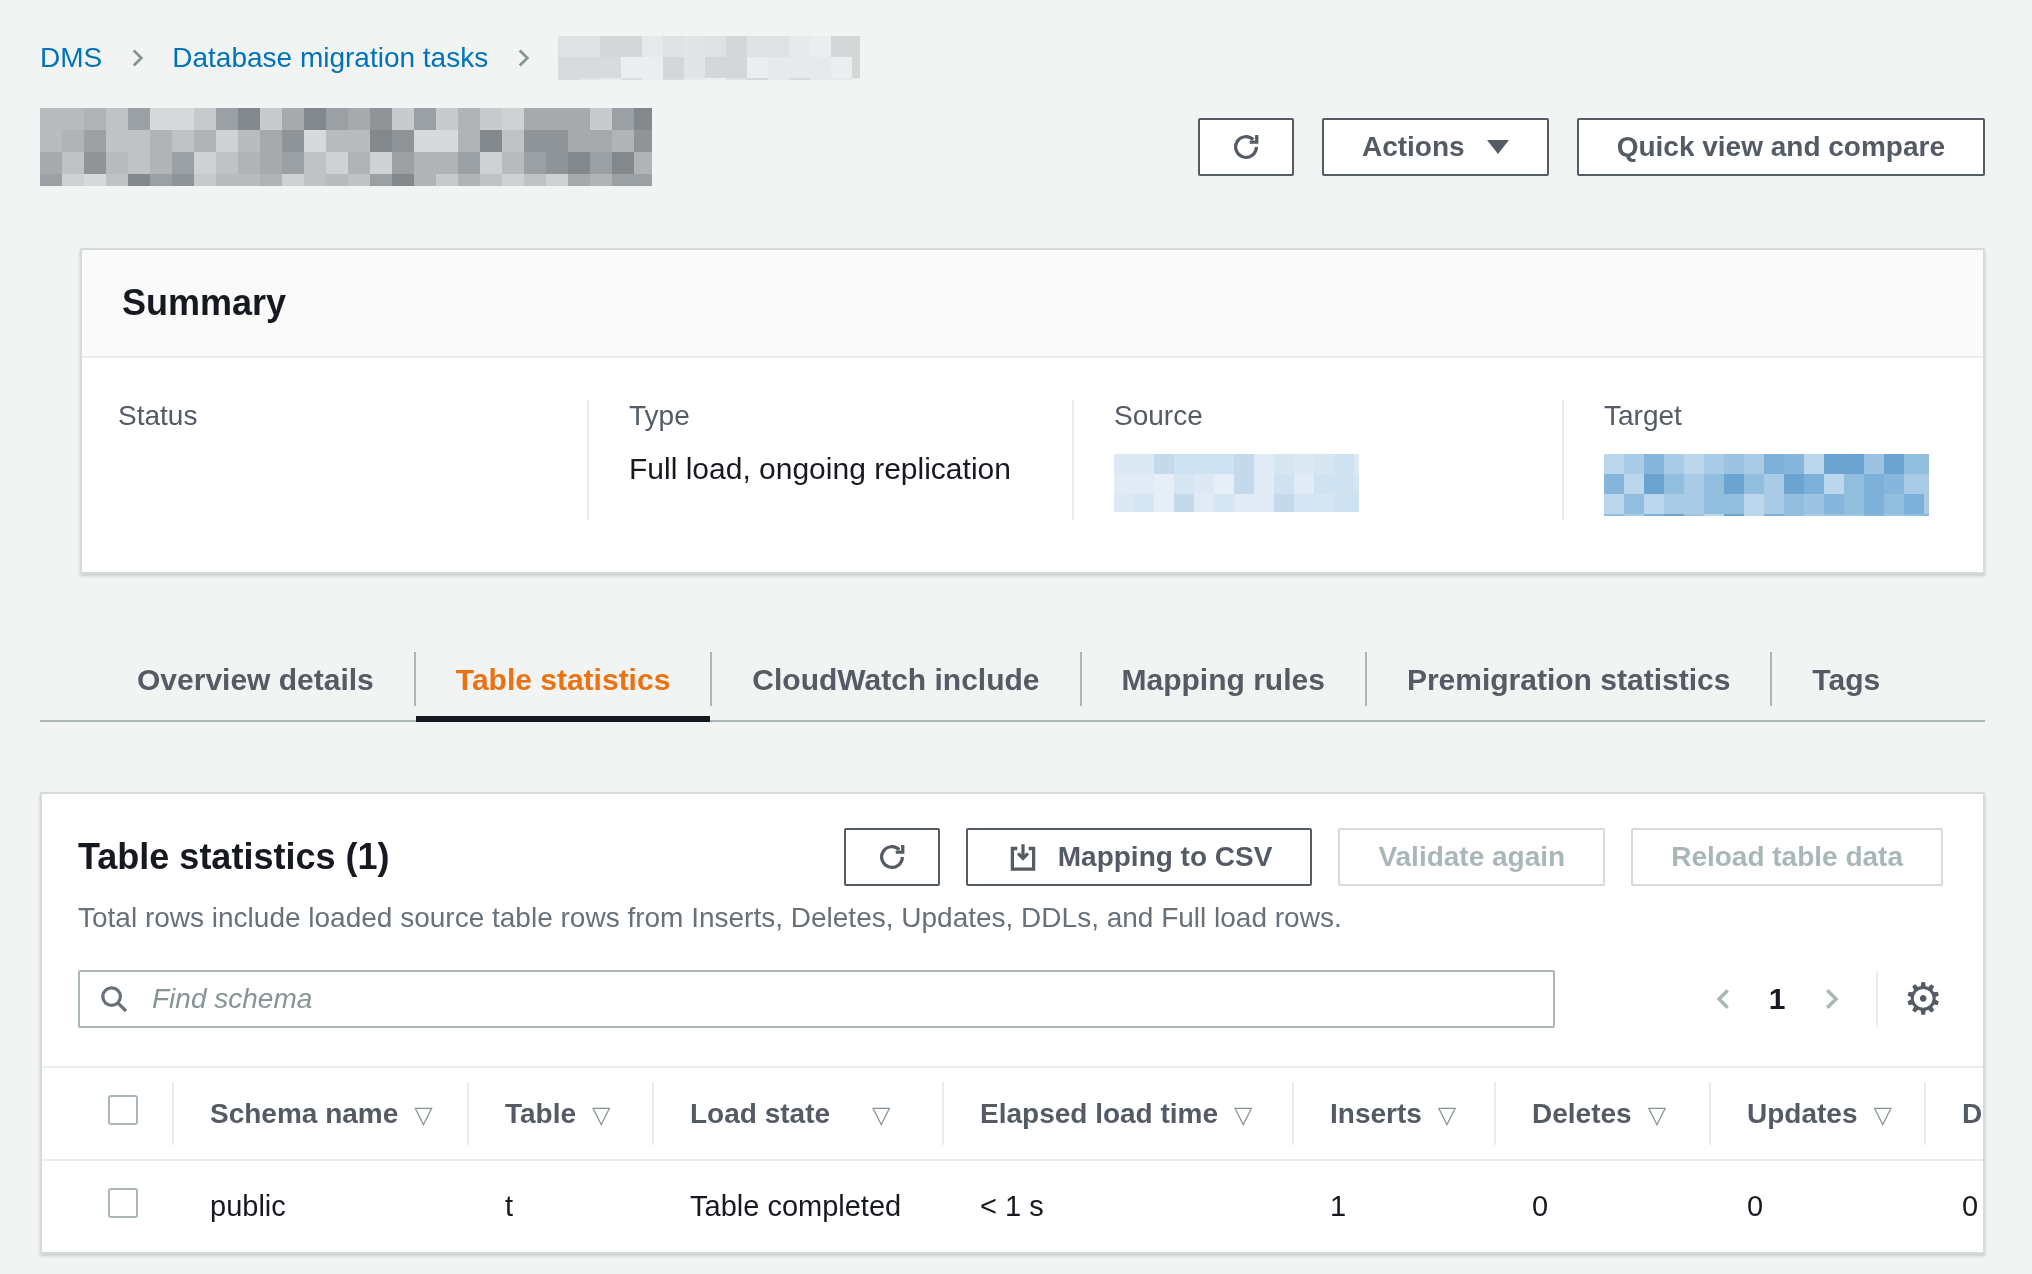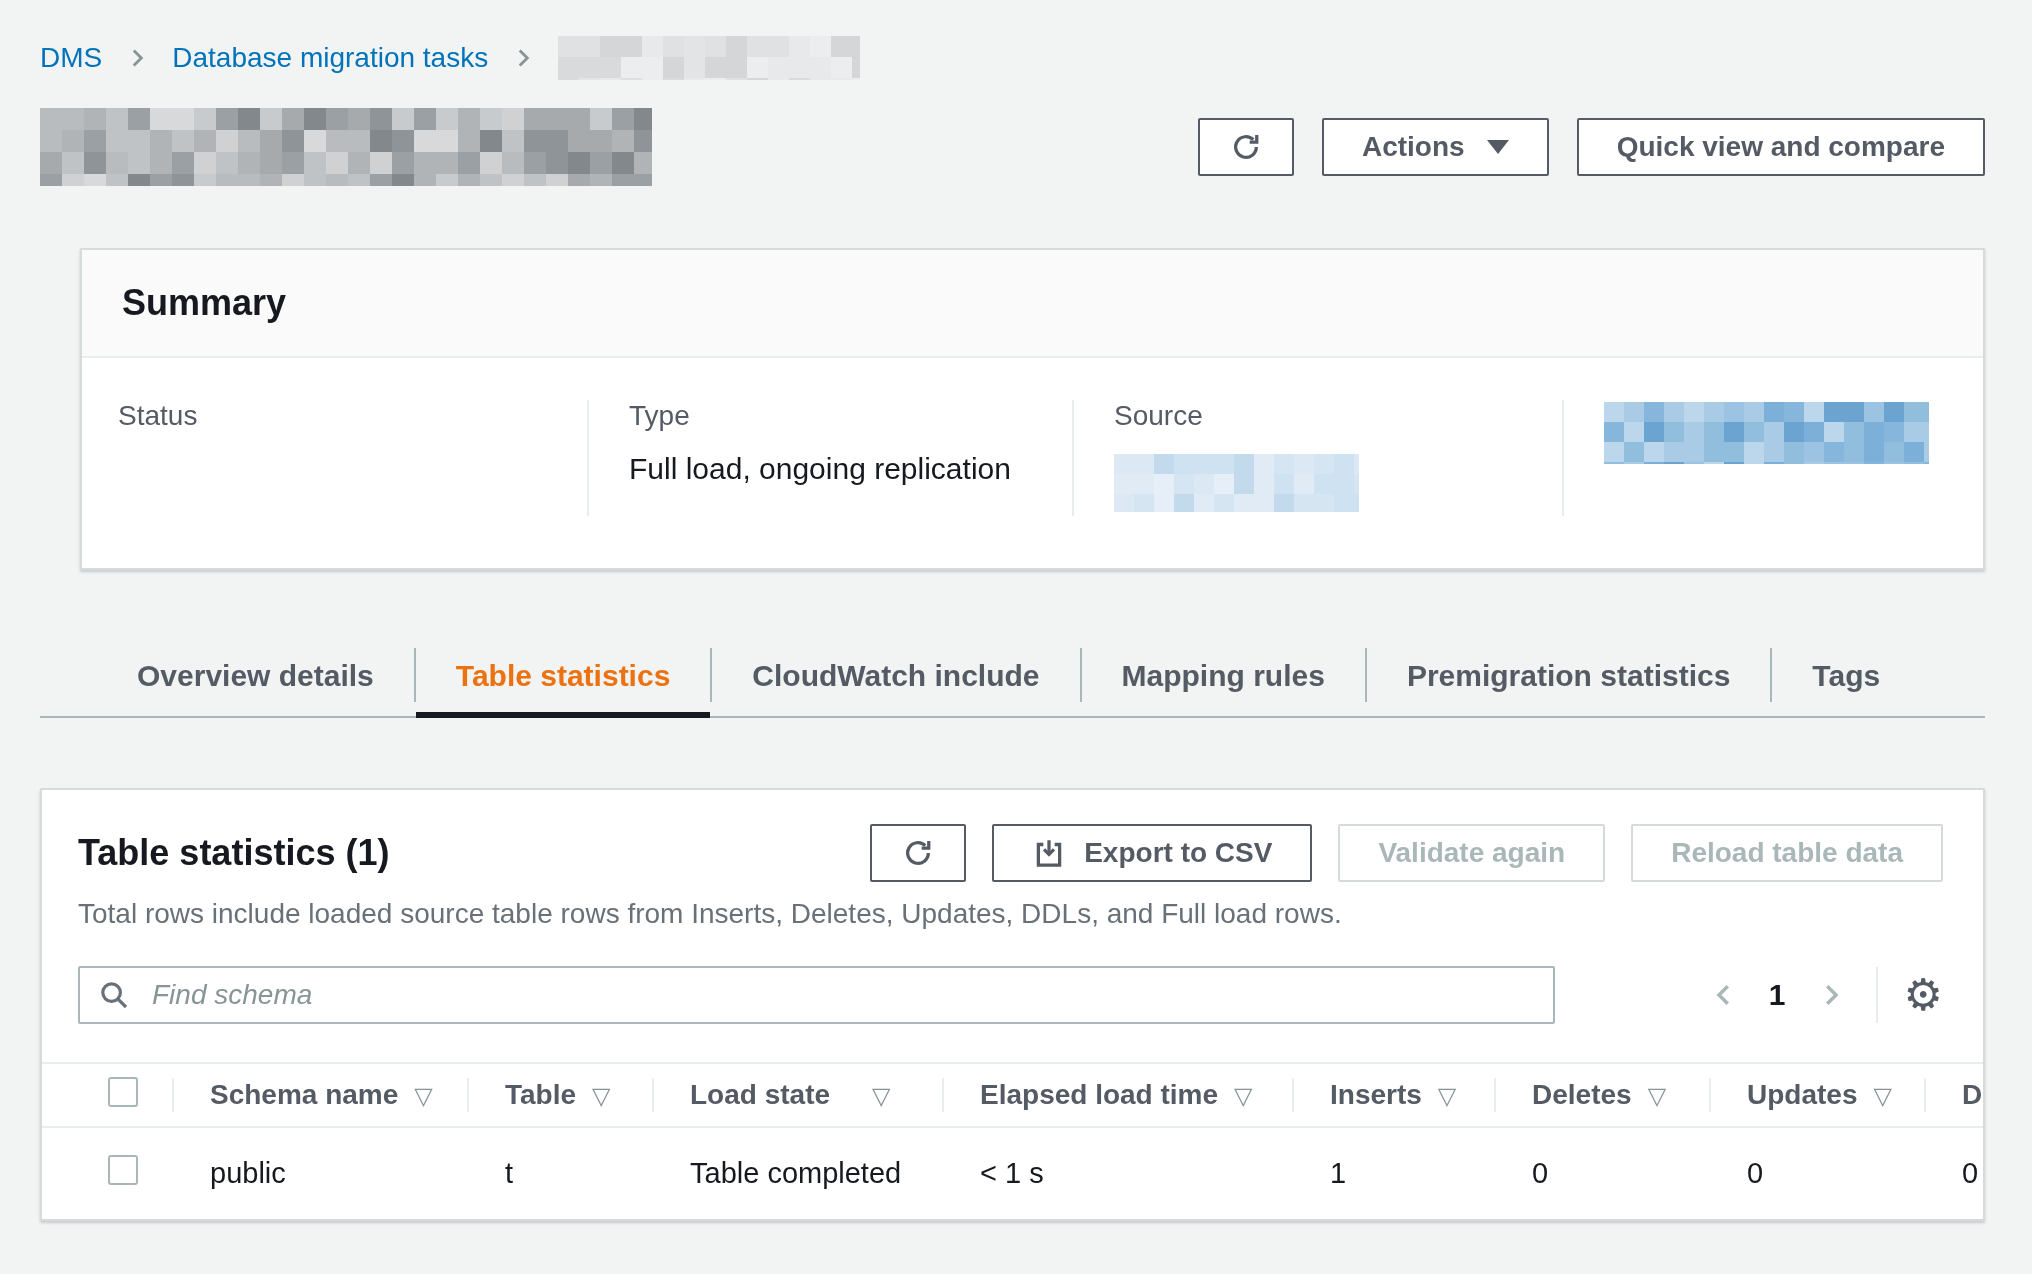--- a/index.html
+++ b/index.html
@@ -327,6 +327,7 @@
           <span class="src-redacted" data-mosaic="bluelight"><i style="left:0px;top:0px;width:20px;height:20px;background:#dce9f4"></i><i style="left:20px;top:0px;width:20px;height:20px;background:#dce9f4"></i><i style="left:40px;top:0px;width:20px;height:20px;background:#c3daec"></i><i style="left:60px;top:0px;width:20px;height:20px;background:#cfe2f1"></i><i style="left:80px;top:0px;width:20px;height:20px;background:#cfe2f1"></i><i style="left:100px;top:0px;width:20px;height:20px;background:#cfe2f1"></i><i style="left:120px;top:0px;width:20px;height:20px;background:#c3daec"></i><i style="left:140px;top:0px;width:20px;height:20px;background:#e0ebf5"></i><i style="left:160px;top:0px;width:20px;height:20px;background:#d5e5f2"></i><i style="left:180px;top:0px;width:20px;height:20px;background:#dce9f4"></i><i style="left:200px;top:0px;width:20px;height:20px;background:#d5e5f2"></i><i style="left:220px;top:0px;width:20px;height:20px;background:#cfe2f1"></i><i style="left:240px;top:0px;width:20px;height:20px;background:#dce9f4"></i><i style="left:0px;top:20px;width:20px;height:20px;background:#e0ebf5"></i><i style="left:20px;top:20px;width:20px;height:20px;background:#e0ebf5"></i><i style="left:40px;top:20px;width:20px;height:20px;background:#e6eff7"></i><i style="left:60px;top:20px;width:20px;height:20px;background:#d5e5f2"></i><i style="left:80px;top:20px;width:20px;height:20px;background:#dce9f4"></i><i style="left:100px;top:20px;width:20px;height:20px;background:#e6eff7"></i><i style="left:120px;top:20px;width:20px;height:20px;background:#c3daec"></i><i style="left:140px;top:20px;width:20px;height:20px;background:#e0ebf5"></i><i style="left:160px;top:20px;width:20px;height:20px;background:#cfe2f1"></i><i style="left:180px;top:20px;width:20px;height:20px;background:#e0ebf5"></i><i style="left:200px;top:20px;width:20px;height:20px;background:#cfe2f1"></i><i style="left:220px;top:20px;width:20px;height:20px;background:#cfe2f1"></i><i style="left:240px;top:20px;width:20px;height:20px;background:#d5e5f2"></i><i style="left:0px;top:40px;width:20px;height:20px;background:#dce9f4"></i><i style="left:20px;top:40px;width:20px;height:20px;background:#d5e5f2"></i><i style="left:40px;top:40px;width:20px;height:20px;background:#e6eff7"></i><i style="left:60px;top:40px;width:20px;height:20px;background:#c3daec"></i><i style="left:80px;top:40px;width:20px;height:20px;background:#e0ebf5"></i><i style="left:100px;top:40px;width:20px;height:20px;background:#d5e5f2"></i><i style="left:120px;top:40px;width:20px;height:20px;background:#e0ebf5"></i><i style="left:140px;top:40px;width:20px;height:20px;background:#e0ebf5"></i><i style="left:160px;top:40px;width:20px;height:20px;background:#c3daec"></i><i style="left:180px;top:40px;width:20px;height:20px;background:#d5e5f2"></i><i style="left:200px;top:40px;width:20px;height:20px;background:#d5e5f2"></i><i style="left:220px;top:40px;width:20px;height:20px;background:#cfe2f1"></i><i style="left:240px;top:40px;width:20px;height:20px;background:#cfe2f1"></i></span>
         </div>
         <div class="summary-col">
+          <div class="field-label">Target</div>
           <span class="tgt-redacted" data-mosaic="bluestrong"><i style="left:0px;top:0px;width:20px;height:20px;background:#bcd6ec"></i><i style="left:20px;top:0px;width:20px;height:20px;background:#a9cbe6"></i><i style="left:40px;top:0px;width:20px;height:20px;background:#86b6db"></i><i style="left:60px;top:0px;width:20px;height:20px;background:#a9cbe6"></i><i style="left:80px;top:0px;width:20px;height:20px;background:#bcd6ec"></i><i style="left:100px;top:0px;width:20px;height:20px;background:#a9cbe6"></i><i style="left:120px;top:0px;width:20px;height:20px;background:#9cc3e2"></i><i style="left:140px;top:0px;width:20px;height:20px;background:#a9cbe6"></i><i style="left:160px;top:0px;width:20px;height:20px;background:#7db0d8"></i><i style="left:180px;top:0px;width:20px;height:20px;background:#86b6db"></i><i style="left:200px;top:0px;width:20px;height:20px;background:#bcd6ec"></i><i style="left:220px;top:0px;width:20px;height:20px;background:#6ba4d1"></i><i style="left:240px;top:0px;width:20px;height:20px;background:#6ba4d1"></i><i style="left:260px;top:0px;width:20px;height:20px;background:#9cc3e2"></i><i style="left:280px;top:0px;width:20px;height:20px;background:#6ba4d1"></i><i style="left:300px;top:0px;width:20px;height:20px;background:#92bede"></i><i style="left:320px;top:0px;width:20px;height:20px;background:#92bede"></i><i style="left:0px;top:20px;width:20px;height:20px;background:#86b6db"></i><i style="left:20px;top:20px;width:20px;height:20px;background:#bcd6ec"></i><i style="left:40px;top:20px;width:20px;height:20px;background:#6ba4d1"></i><i style="left:60px;top:20px;width:20px;height:20px;background:#92bede"></i><i style="left:80px;top:20px;width:20px;height:20px;background:#a9cbe6"></i><i style="left:100px;top:20px;width:20px;height:20px;background:#92bede"></i><i style="left:120px;top:20px;width:20px;height:20px;background:#6ba4d1"></i><i style="left:140px;top:20px;width:20px;height:20px;background:#92bede"></i><i style="left:160px;top:20px;width:20px;height:20px;background:#a9cbe6"></i><i style="left:180px;top:20px;width:20px;height:20px;background:#6ba4d1"></i><i style="left:200px;top:20px;width:20px;height:20px;background:#7db0d8"></i><i style="left:220px;top:20px;width:20px;height:20px;background:#bcd6ec"></i><i style="left:240px;top:20px;width:20px;height:20px;background:#92bede"></i><i style="left:260px;top:20px;width:20px;height:20px;background:#7db0d8"></i><i style="left:280px;top:20px;width:20px;height:20px;background:#86b6db"></i><i style="left:300px;top:20px;width:20px;height:20px;background:#a9cbe6"></i><i style="left:320px;top:20px;width:20px;height:20px;background:#a9cbe6"></i><i style="left:0px;top:40px;width:20px;height:20px;background:#bcd6ec"></i><i style="left:20px;top:40px;width:20px;height:20px;background:#92bede"></i><i style="left:40px;top:40px;width:20px;height:20px;background:#bcd6ec"></i><i style="left:60px;top:40px;width:20px;height:20px;background:#a9cbe6"></i><i style="left:80px;top:40px;width:20px;height:20px;background:#a9cbe6"></i><i style="left:100px;top:40px;width:20px;height:20px;background:#92bede"></i><i style="left:120px;top:40px;width:20px;height:20px;background:#92bede"></i><i style="left:140px;top:40px;width:20px;height:20px;background:#bcd6ec"></i><i style="left:160px;top:40px;width:20px;height:20px;background:#a9cbe6"></i><i style="left:180px;top:40px;width:20px;height:20px;background:#92bede"></i><i style="left:200px;top:40px;width:20px;height:20px;background:#9cc3e2"></i><i style="left:220px;top:40px;width:20px;height:20px;background:#86b6db"></i><i style="left:240px;top:40px;width:20px;height:20px;background:#92bede"></i><i style="left:260px;top:40px;width:20px;height:20px;background:#7db0d8"></i><i style="left:280px;top:40px;width:20px;height:20px;background:#92bede"></i><i style="left:300px;top:40px;width:20px;height:20px;background:#7db0d8"></i><i style="left:320px;top:40px;width:20px;height:20px;background:#a9cbe6"></i><i style="left:0px;top:60px;width:20px;height:20px;background:#92bede"></i><i style="left:20px;top:60px;width:20px;height:20px;background:#a9cbe6"></i><i style="left:40px;top:60px;width:20px;height:20px;background:#7db0d8"></i><i style="left:60px;top:60px;width:20px;height:20px;background:#6ba4d1"></i><i style="left:80px;top:60px;width:20px;height:20px;background:#9cc3e2"></i><i style="left:100px;top:60px;width:20px;height:20px;background:#bcd6ec"></i><i style="left:120px;top:60px;width:20px;height:20px;background:#6ba4d1"></i><i style="left:140px;top:60px;width:20px;height:20px;background:#bcd6ec"></i><i style="left:160px;top:60px;width:20px;height:20px;background:#7db0d8"></i><i style="left:180px;top:60px;width:20px;height:20px;background:#92bede"></i><i style="left:200px;top:60px;width:20px;height:20px;background:#a9cbe6"></i><i style="left:220px;top:60px;width:20px;height:20px;background:#9cc3e2"></i><i style="left:240px;top:60px;width:20px;height:20px;background:#9cc3e2"></i><i style="left:260px;top:60px;width:20px;height:20px;background:#86b6db"></i><i style="left:280px;top:60px;width:20px;height:20px;background:#9cc3e2"></i><i style="left:300px;top:60px;width:20px;height:20px;background:#92bede"></i><i style="left:320px;top:60px;width:20px;height:20px;background:#86b6db"></i></span>
         </div>
       </div>

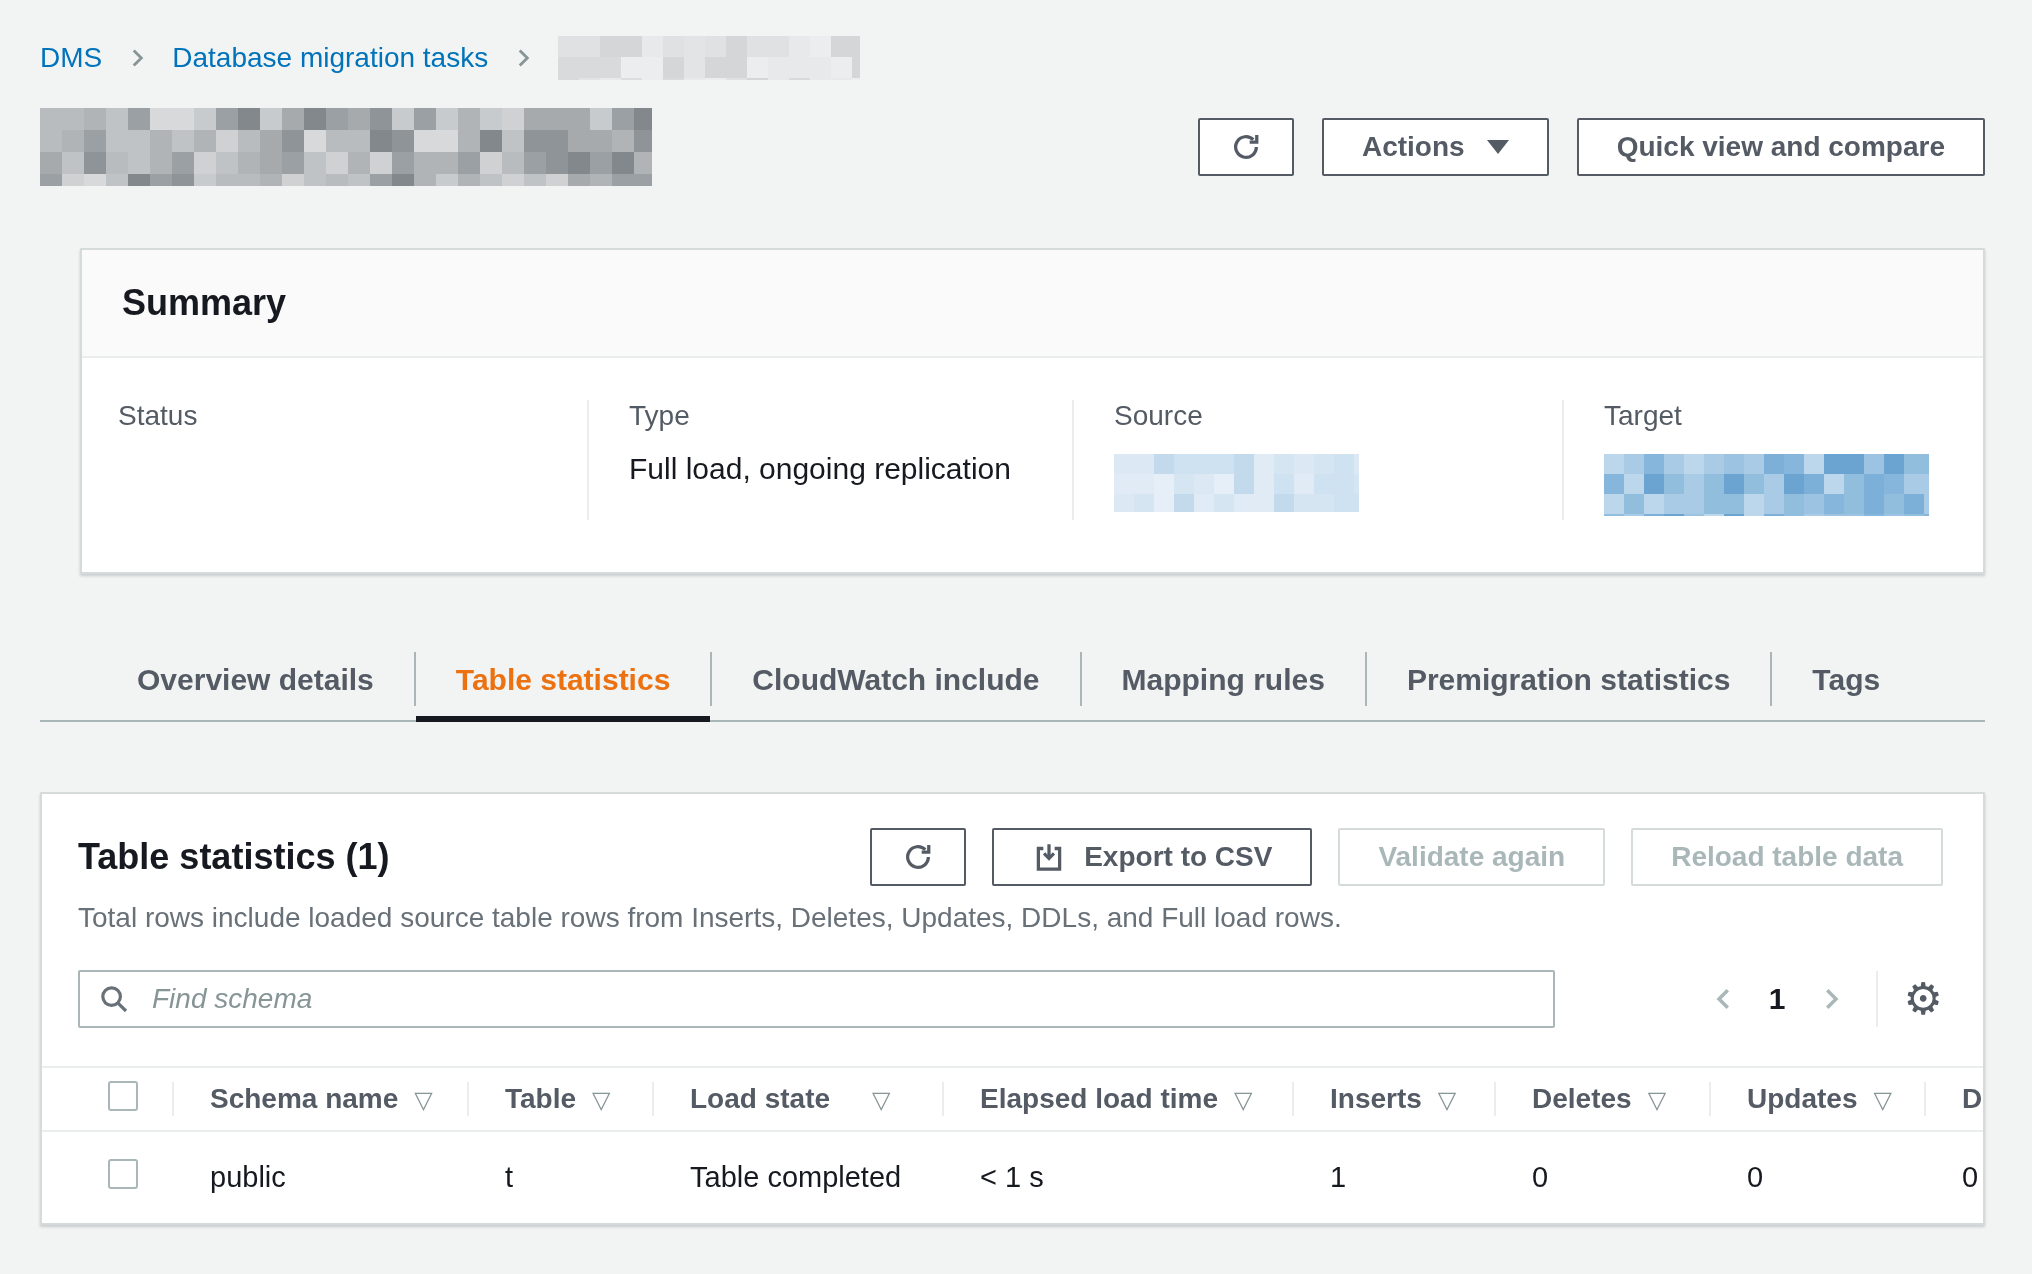--- a/index.html
+++ b/index.html
@@ -379,7 +379,7 @@
                   <path d="M8 6H4.5v14.5h15V6H16"></path>
               </svg>
             </span>
-            <span>Export to CSV</span>
+            <span>Mapping to CSV</span>
           </button>
           <button class="btn disabled">
             <span>Validate again</span>

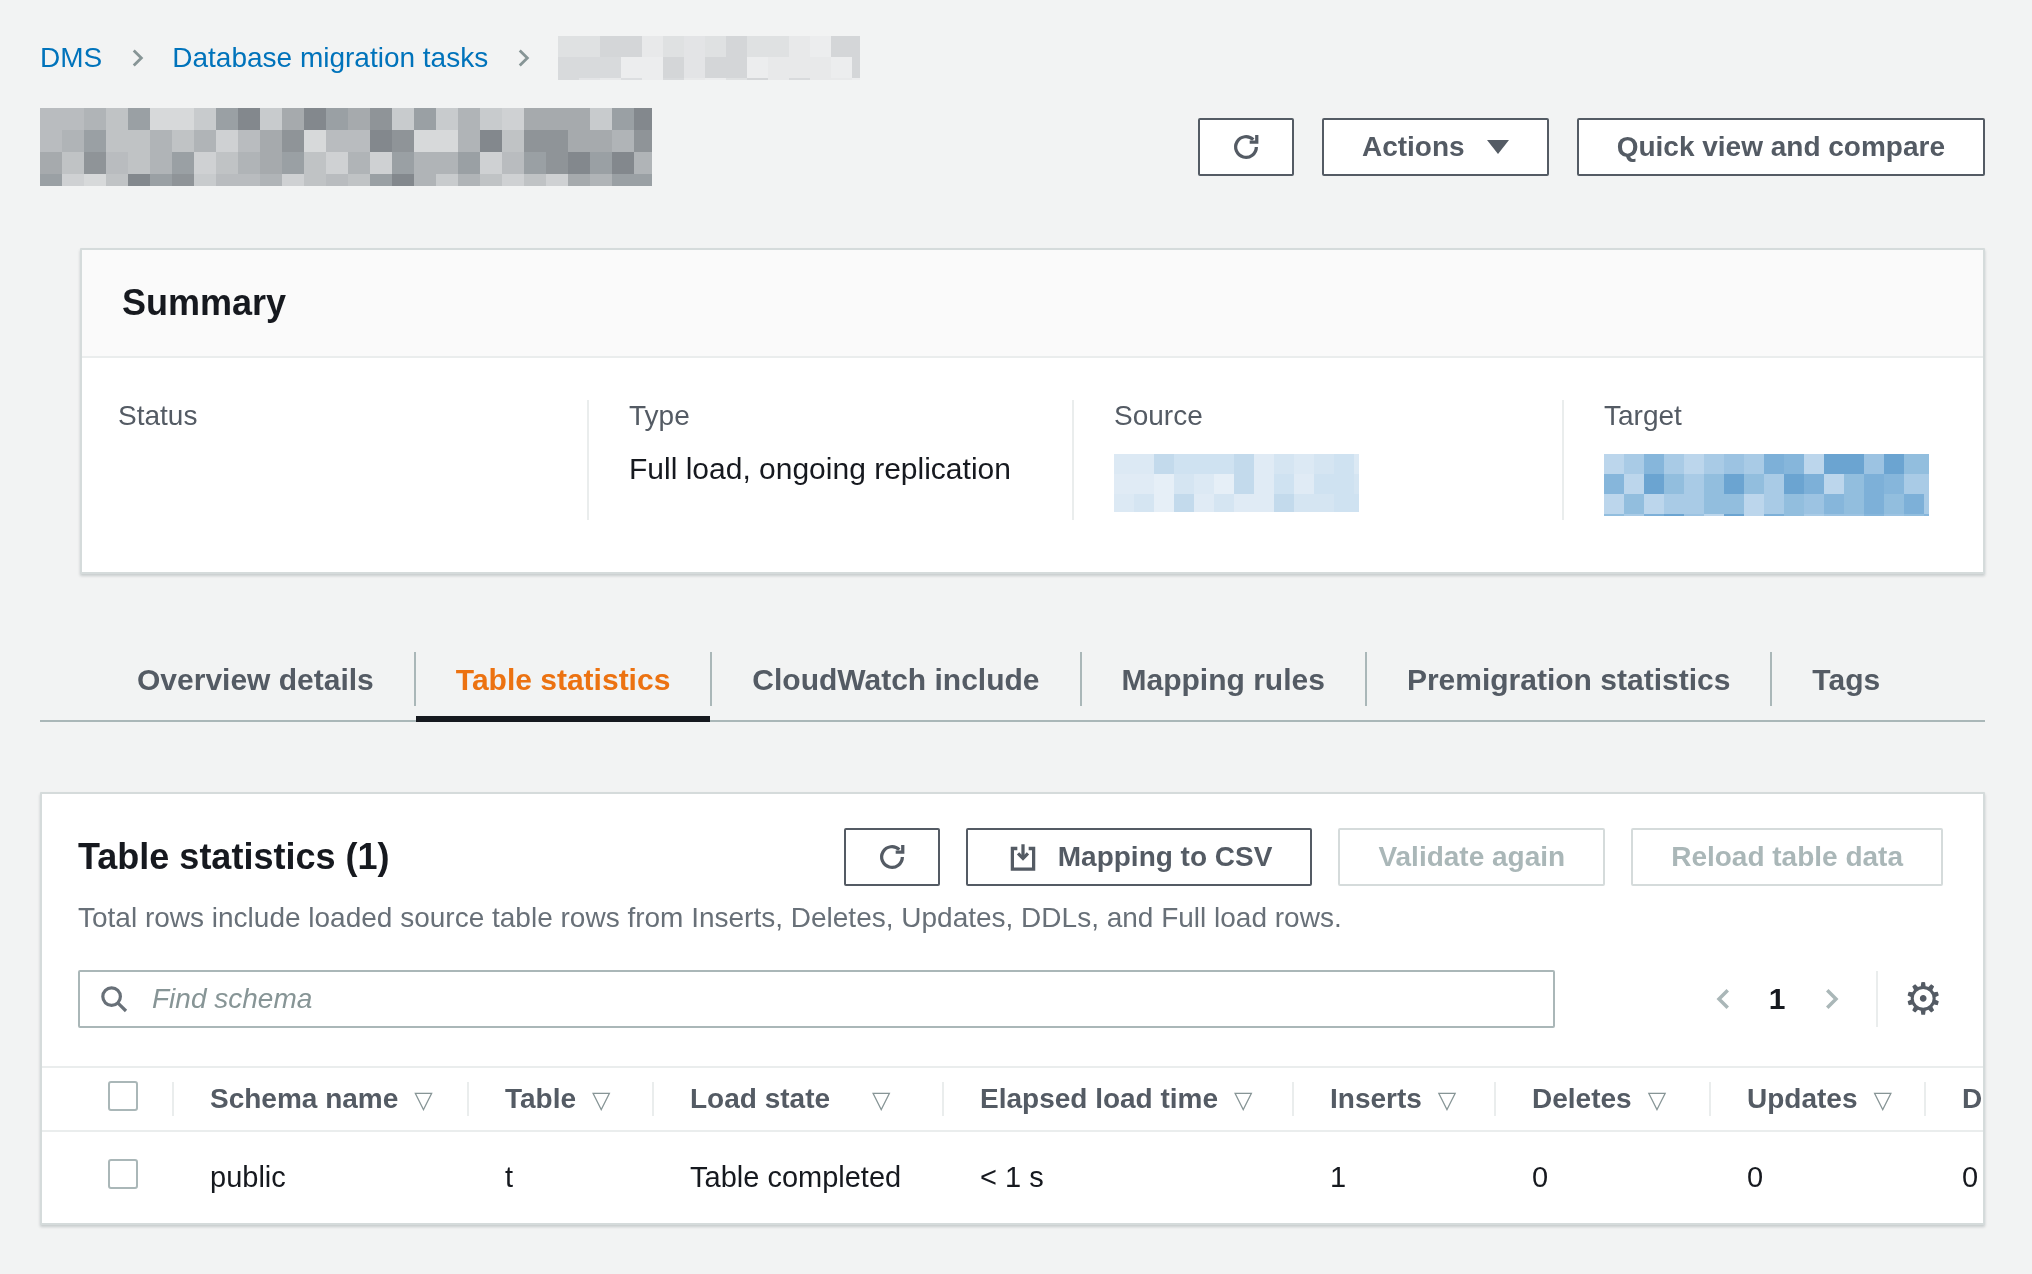--- a/index.html
+++ b/index.html
@@ -96,7 +96,7 @@
   
   table { margin-top:38px; width:100%; border-collapse:collapse; table-layout:fixed; }
   thead tr { border-top:2px solid #eaeded; border-bottom:2px solid #eaeded; }
-  th { position:relative; height:64px; text-align:left; font-size:28px; font-weight:bold; color:#545b64; padding-left:38px; white-space:nowrap; overflow:hidden; }
+  th { position:relative; height:93px; text-align:left; font-size:28px; font-weight:bold; color:#545b64; padding-left:38px; white-space:nowrap; overflow:hidden; }
   th:not(:first-child)::before { content:''; position:absolute; left:0; top:14px; bottom:14px; width:2px; background:#eaeded; }
   .sort-ic { font-family:"DejaVu Sans",sans-serif; color:#879596; font-size:24px; margin-left:16px; font-weight:normal; }
   td { height:92px; font-size:29px; color:#16191f; padding-left:38px; white-space:nowrap; overflow:hidden; }

